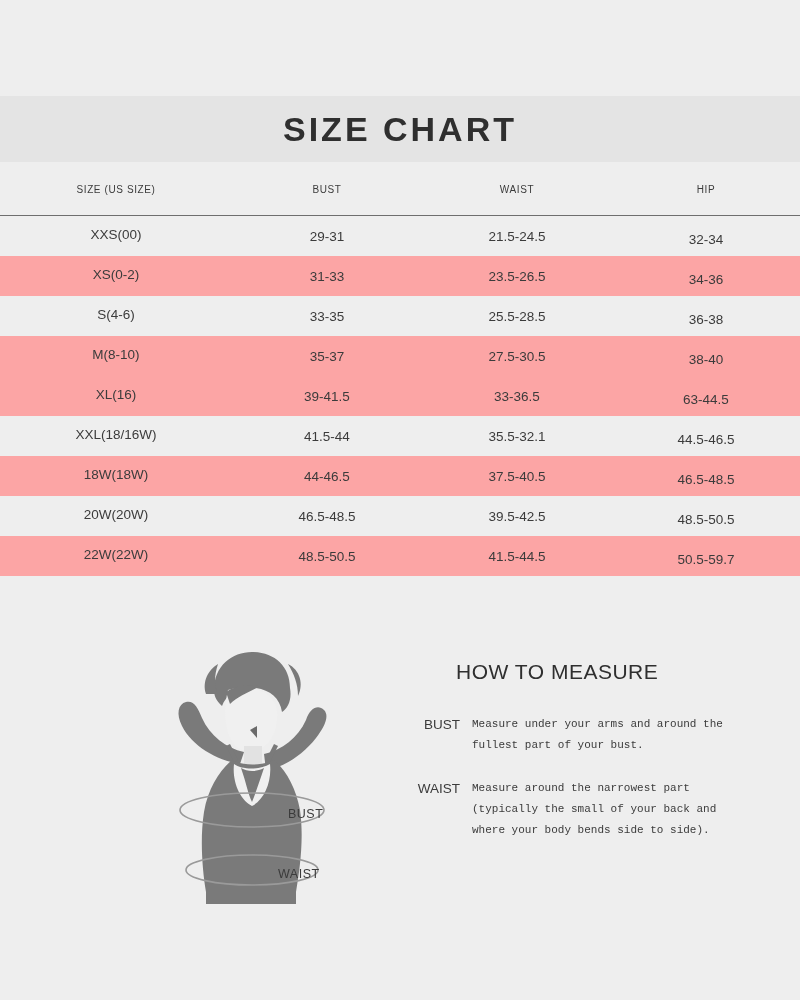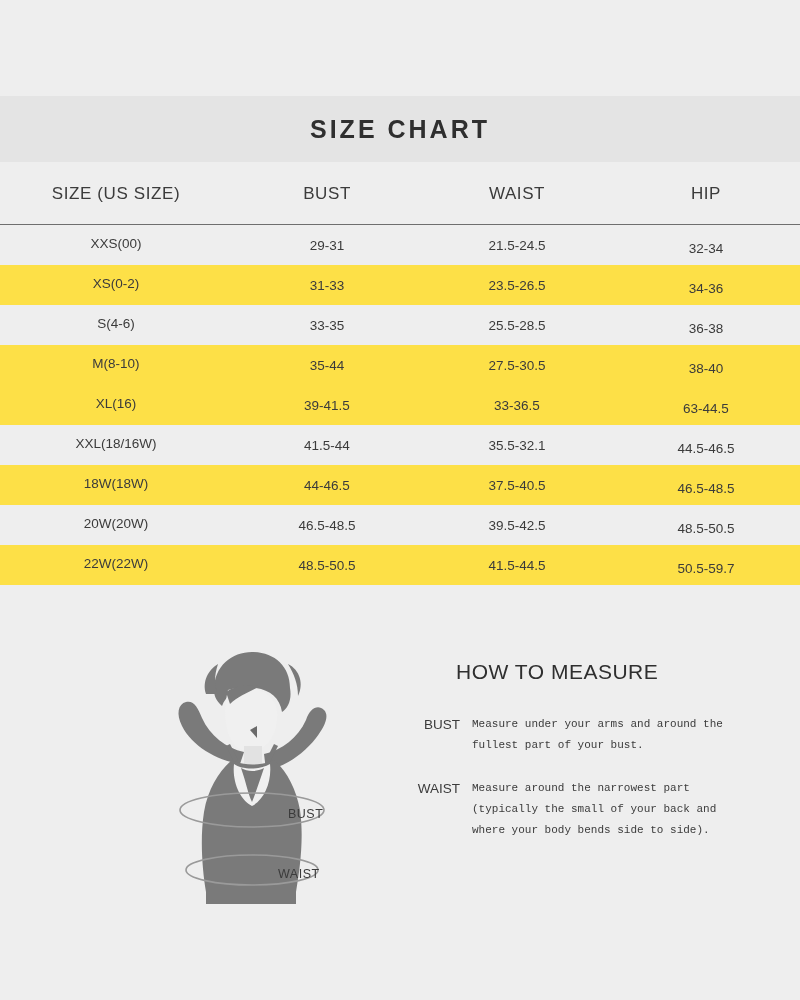--- a/index.html
+++ b/index.html
@@ -34,7 +34,7 @@
     justify-content: center;
   }
   .title-band .title {
-    font-size: 25px;
+    font-size: 34px;
     font-weight: bold;
     letter-spacing: 3px;
     color: #2f2f2f;

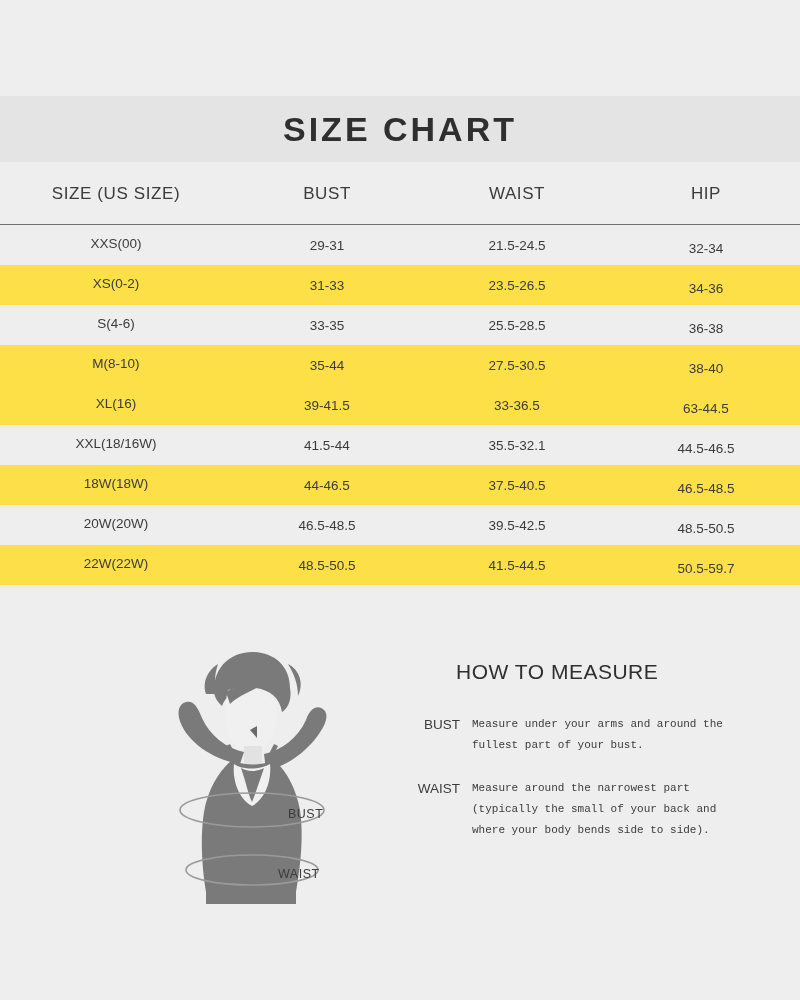--- a/index.html
+++ b/index.html
@@ -53,7 +53,7 @@
     table-layout: fixed;
   }
   table.size-table th {
-    font-size: 17px;
+    font-size: 10px;
     font-weight: normal;
     color: #3b3b3b;
     letter-spacing: 0.6px;

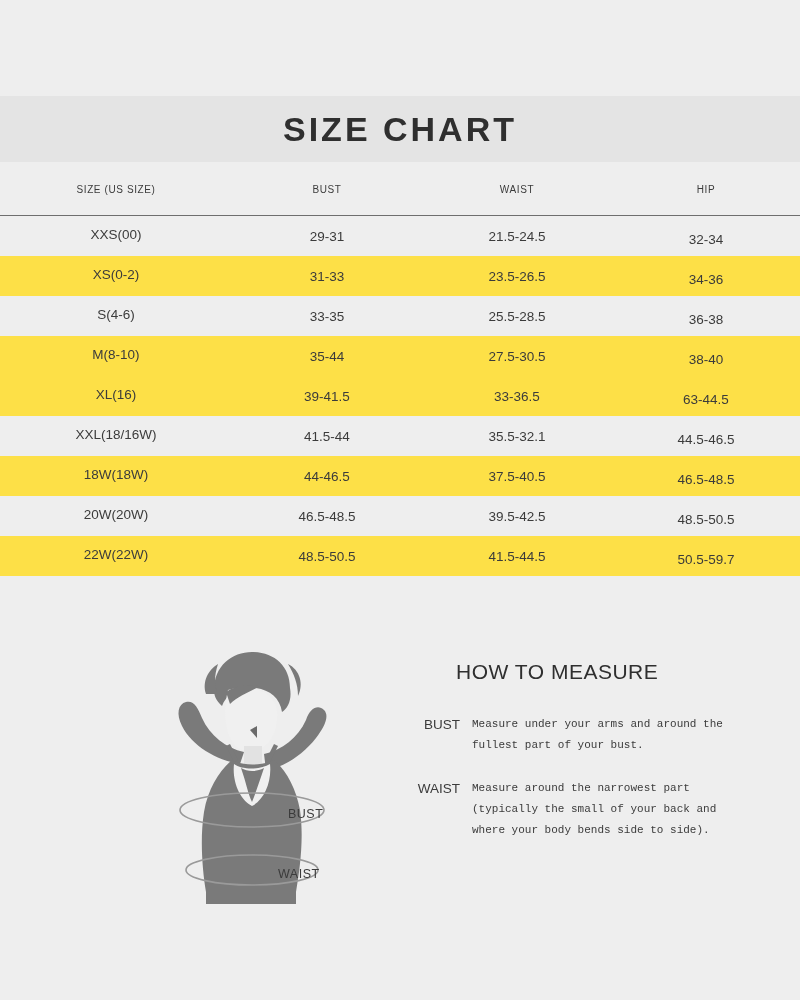--- a/index.html
+++ b/index.html
@@ -72,7 +72,7 @@
     height: 18px;
   }
   table.size-table tbody tr.row-odd { background: #eeeeee; padding-left: 28px; }
-  table.size-table tbody tr.row-even { background: #fde047; }
+  table.size-table tbody tr.row-even { background: #fca5a5; }
 
   table.size-table th:nth-child(1), table.size-table td:nth-child(1) { width: 232px; }
   table.size-table th:nth-child(2), table.size-table td:nth-child(2) { width: 190px; }

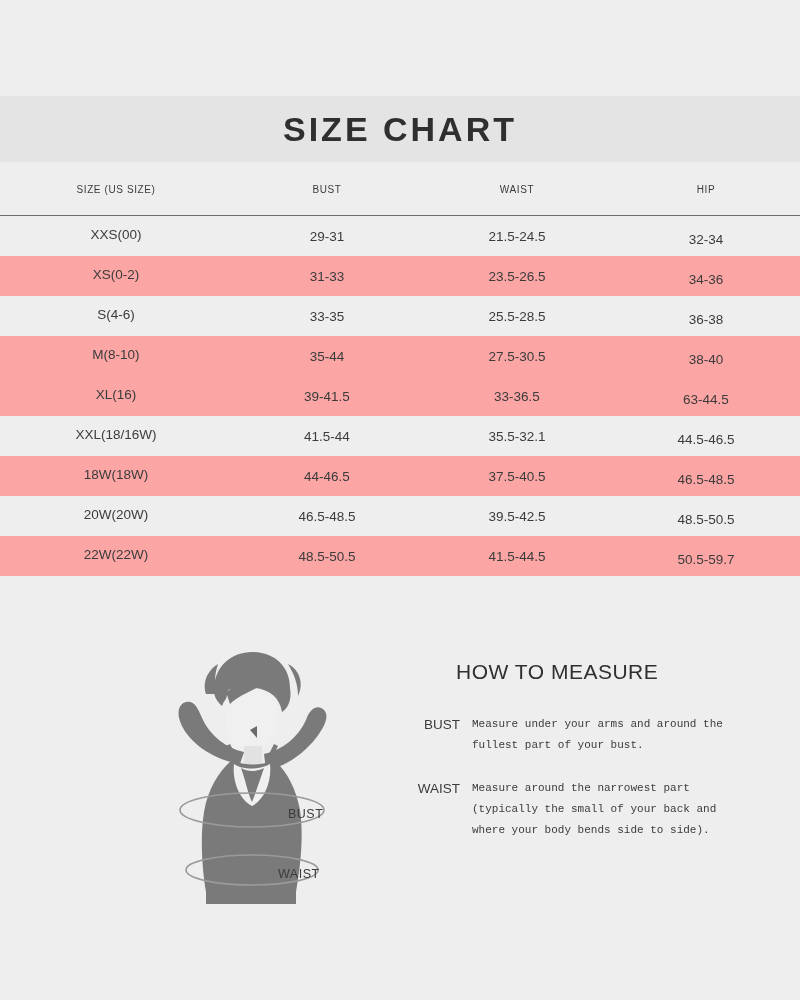--- a/index.html
+++ b/index.html
@@ -182,7 +182,7 @@
         </tr>
         <tr class="row-even">
           <td class="c-size">M(8-10)</td>
-          <td class="c-bust">35-44</td>
+          <td class="c-bust">35-37</td>
           <td class="c-waist">27.5-30.5</td>
           <td class="c-hip">38-40</td>
         </tr>

